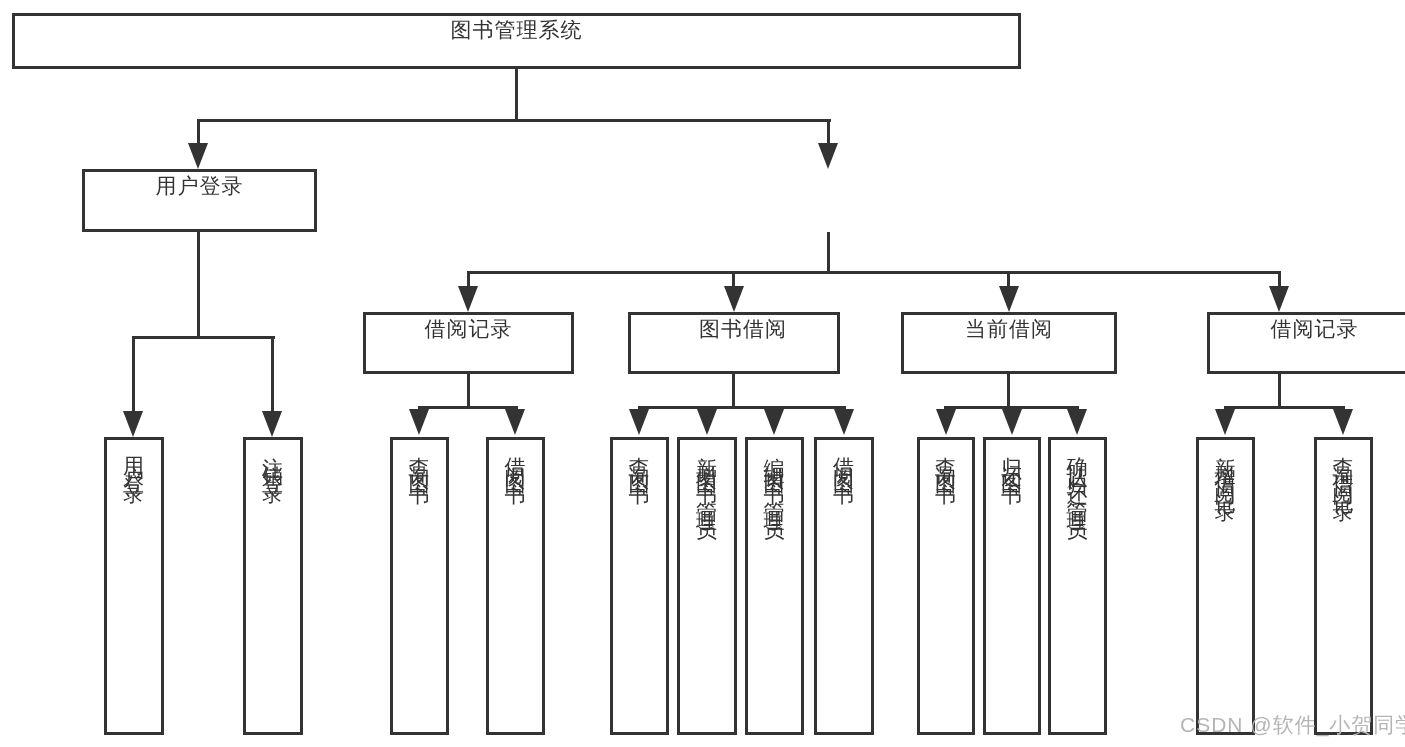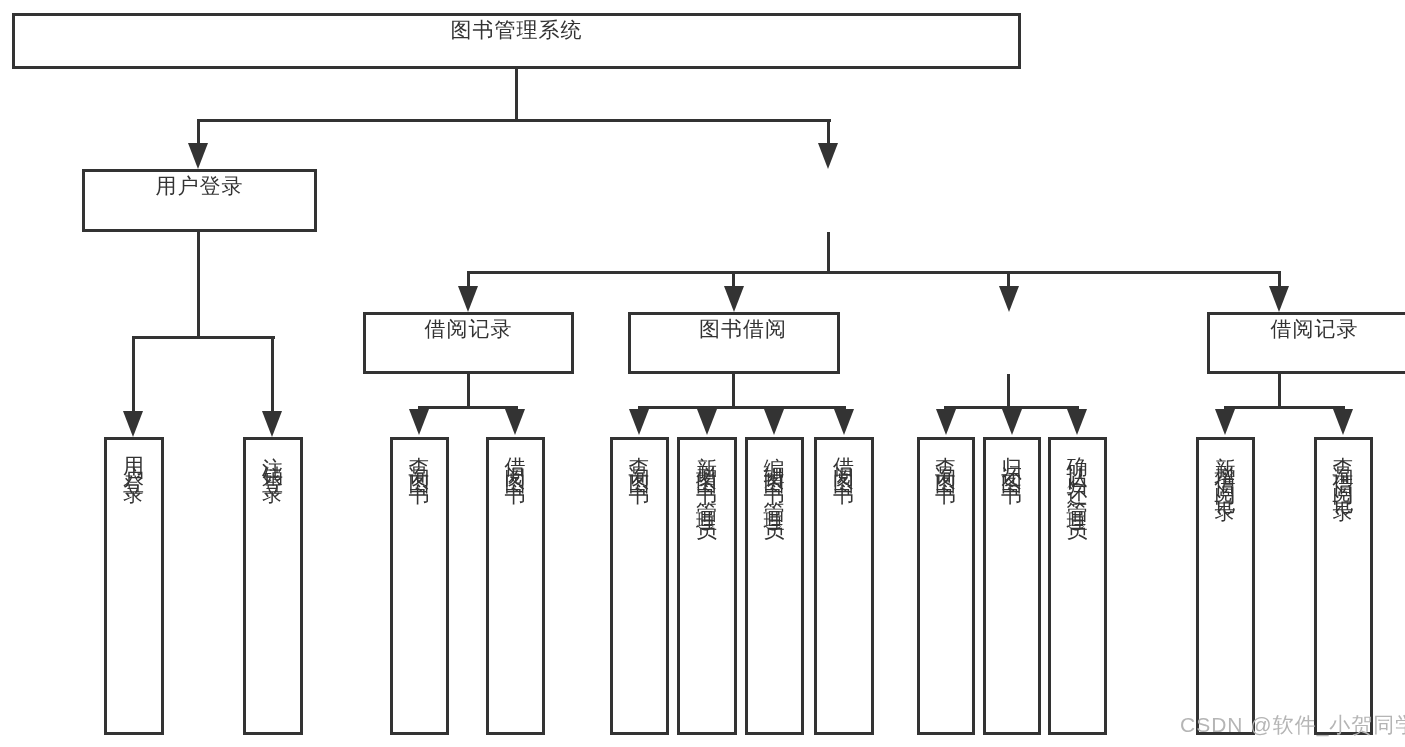--- a/index.html
+++ b/index.html
@@ -71,6 +71,9 @@
   </div>
   <div class="box" style="left:628px;top:312px;width:212px;height:62px;padding-left:18px;">
     <span class="hlabel">图书借阅</span>
+  </div>
+  <div class="box" style="left:901px;top:312px;width:216px;height:62px;">
+    <span class="hlabel">当前借阅</span>
   </div>
   <div class="box" style="left:1172px;top:312px;width:215px;height:62px;margin-left:35px;">
     <span class="hlabel">借阅记录</span>

